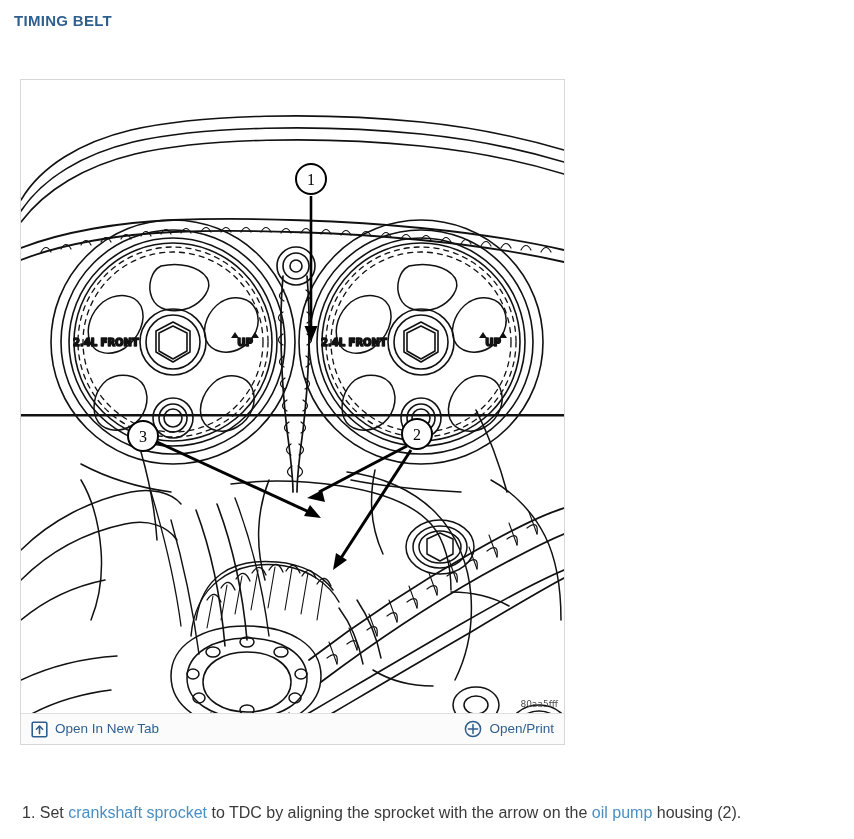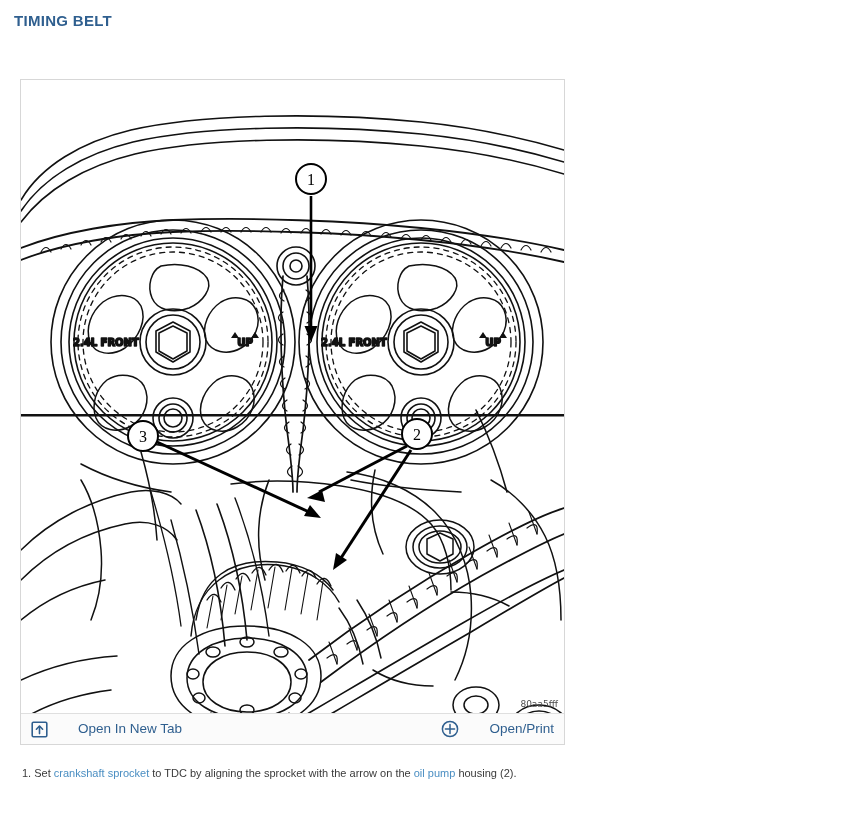--- a/index.html
+++ b/index.html
@@ -70,7 +70,7 @@
     font-size: 13.5px;
     user-select: none;
   }
-  .tool-btn .tb-label { line-height: 1; margin-left: 23px; }
+  .tool-btn .tb-label { line-height: 1; }
   .tool-icon { display: block; }
   #step-text {
     position: absolute;

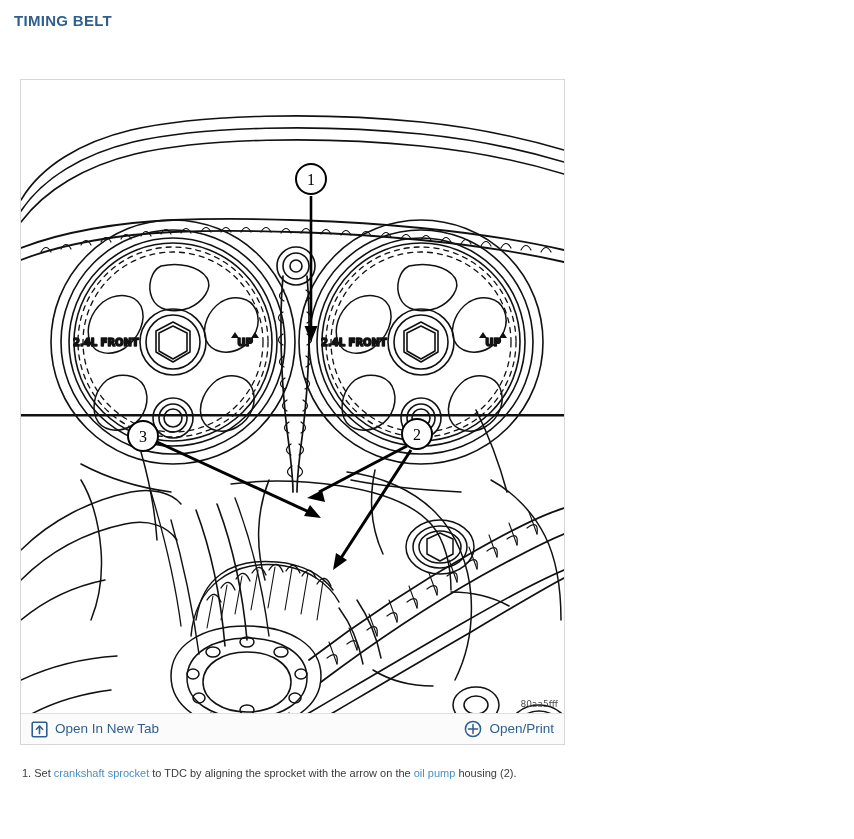--- a/index.html
+++ b/index.html
@@ -75,8 +75,8 @@
   #step-text {
     position: absolute;
     left: 22px;
-    top: 766px;
-    font-size: 11px;
+    top: 803px;
+    font-size: 16px;
     color: #3a3a3a;
     line-height: 1.3;
     white-space: nowrap;

